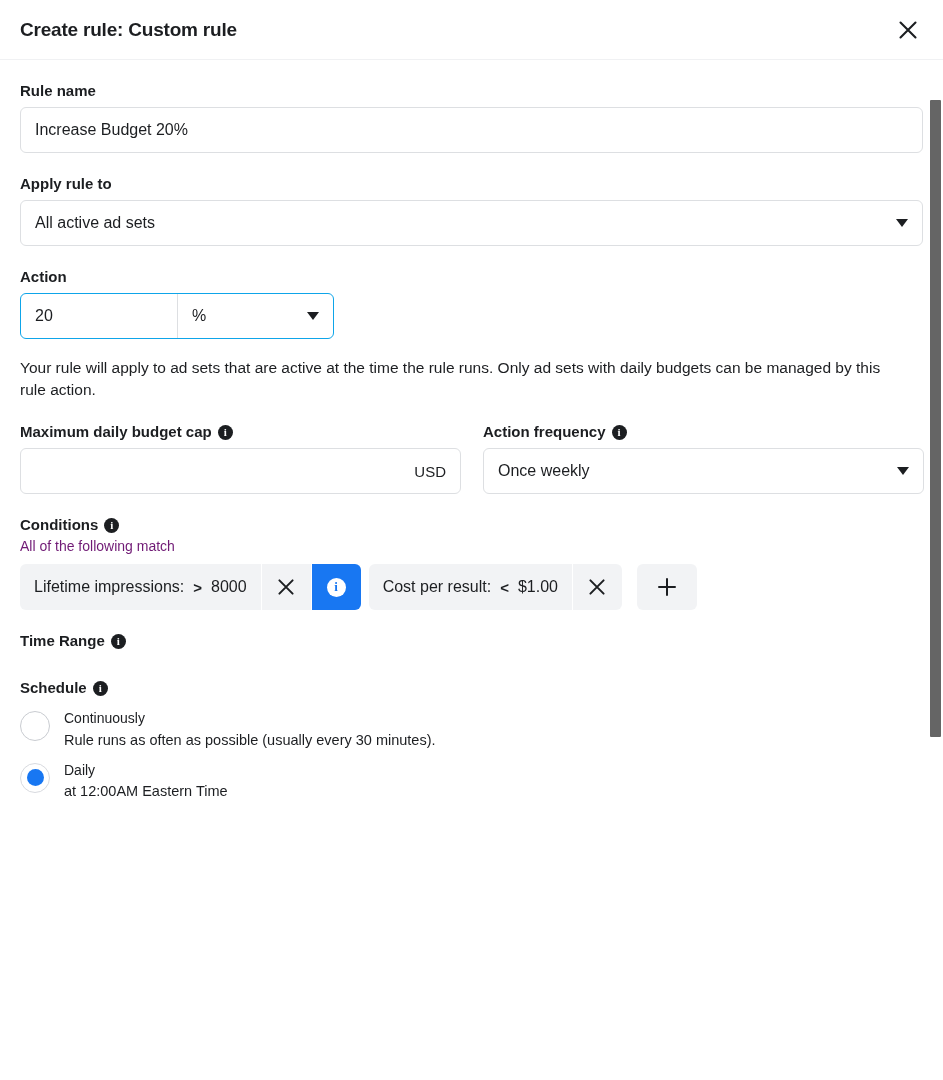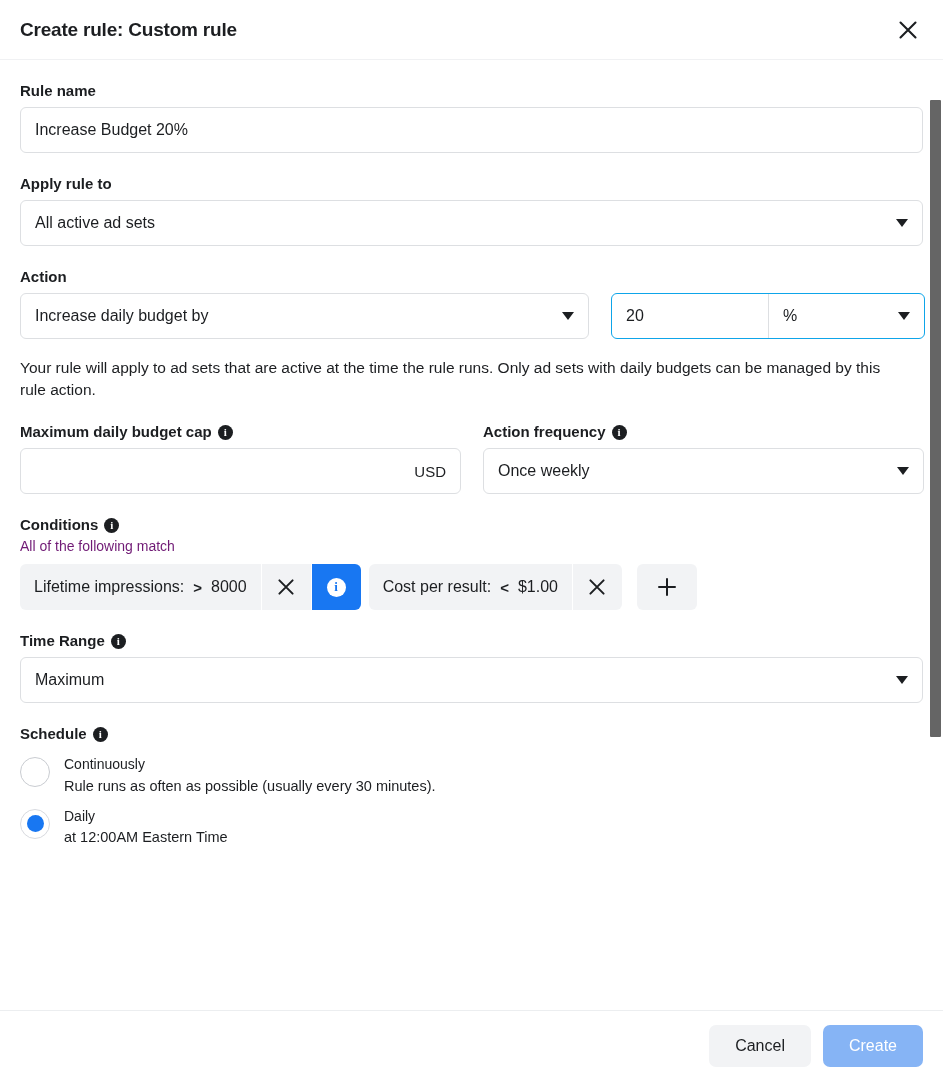--- a/index.html
+++ b/index.html
@@ -320,12 +320,6 @@
     <div class="section">
       <div class="field-label">Action</div>
       <div class="action-row">
-        <div class="action-select">
-          <div class="select-box">
-            <span>Increase daily budget by</span>
-            <span class="caret"></span>
-          </div>
-        </div>
         <div class="value-unit">
           <input class="num" type="text" value="20" style="">
           <div class="unit">

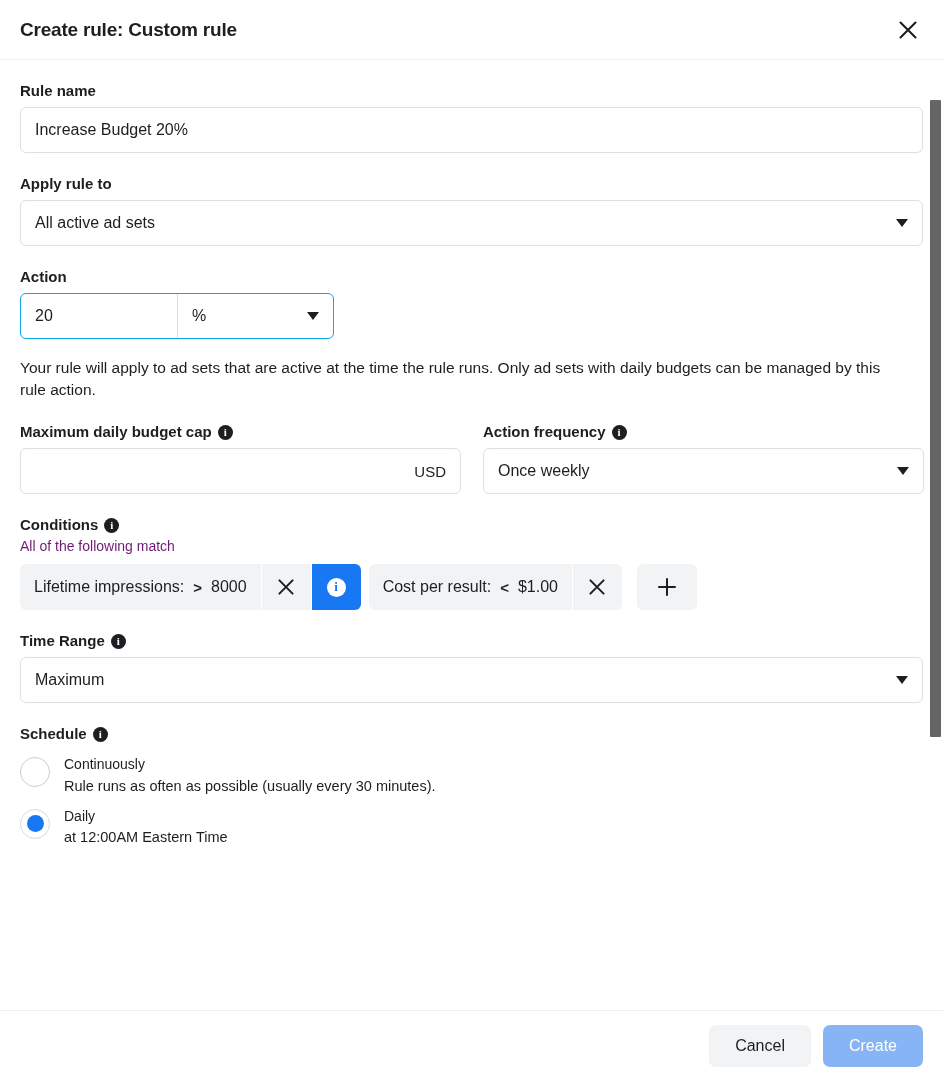--- a/index.html
+++ b/index.html
@@ -410,10 +410,6 @@
         <span>Time Range</span>
         <span class="info-icon">i</span>
       </div>
-      <div class="select-box">
-        <span>Maximum</span>
-        <span class="caret"></span>
-      </div>
     </div>
 
     <div class="gap-22"></div>

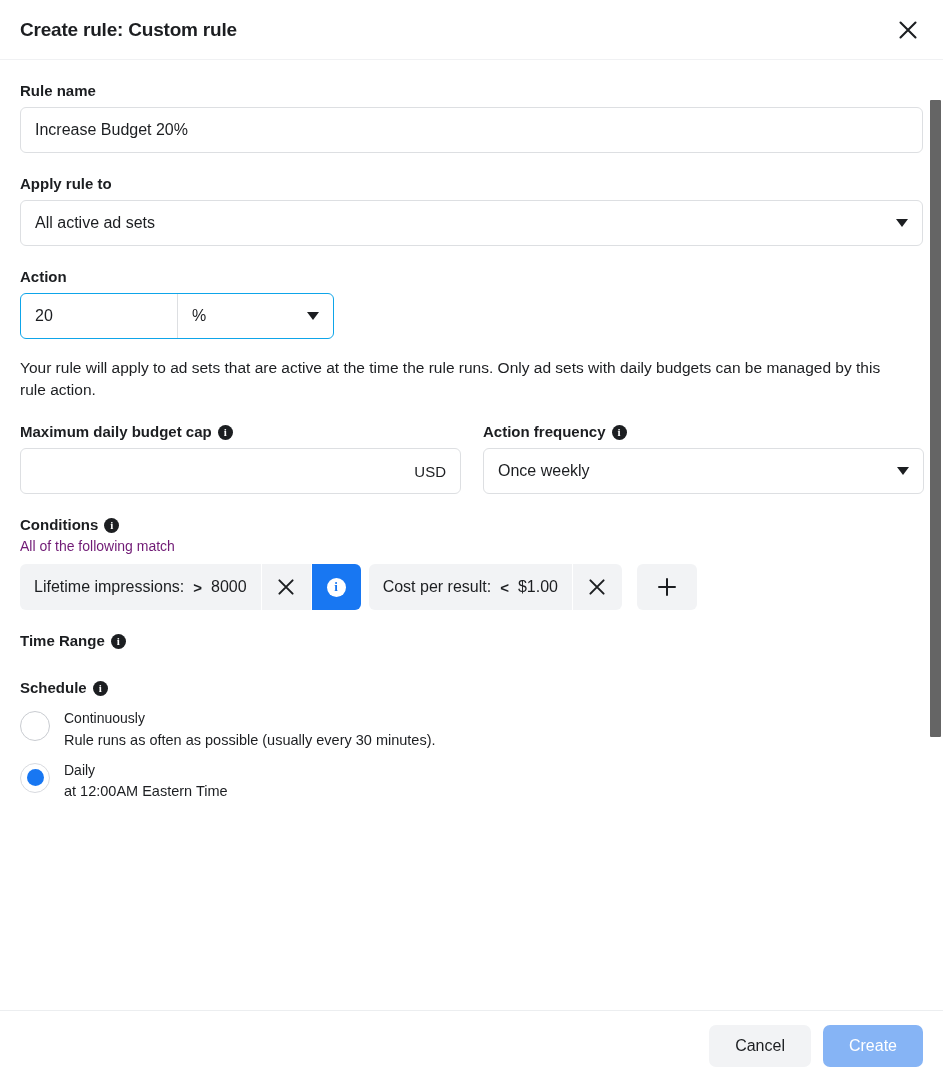--- a/index.html
+++ b/index.html
@@ -443,10 +443,6 @@
 
   </div>
 
-  <div class="footer">
-    <button class="btn btn-cancel">Cancel</button>
-    <button class="btn btn-create">Create</button>
-  </div>
 
 </div>
 

